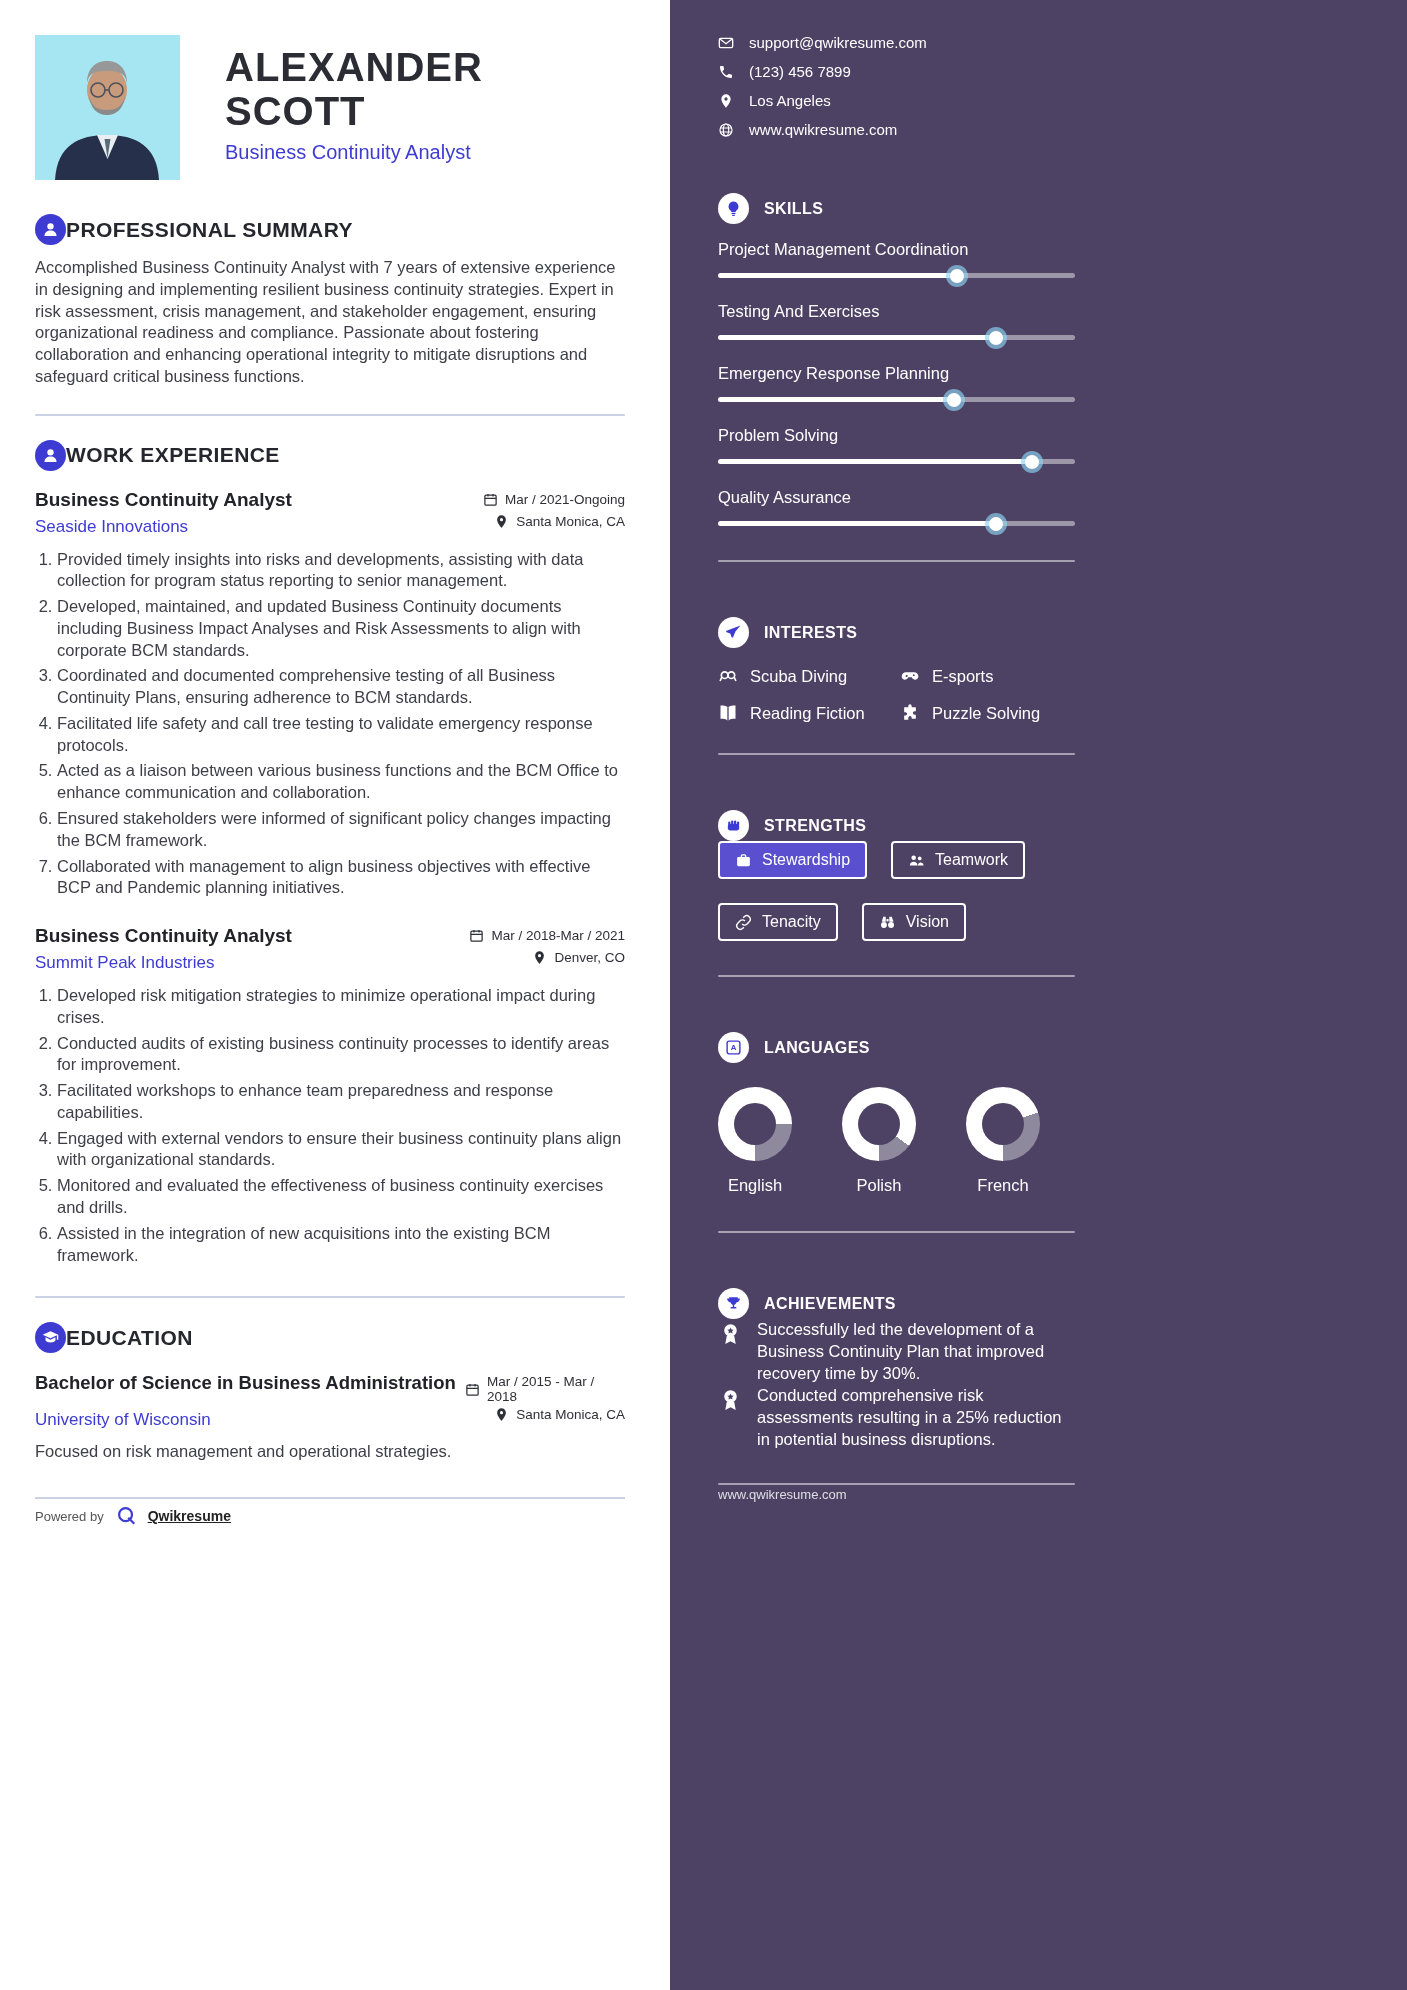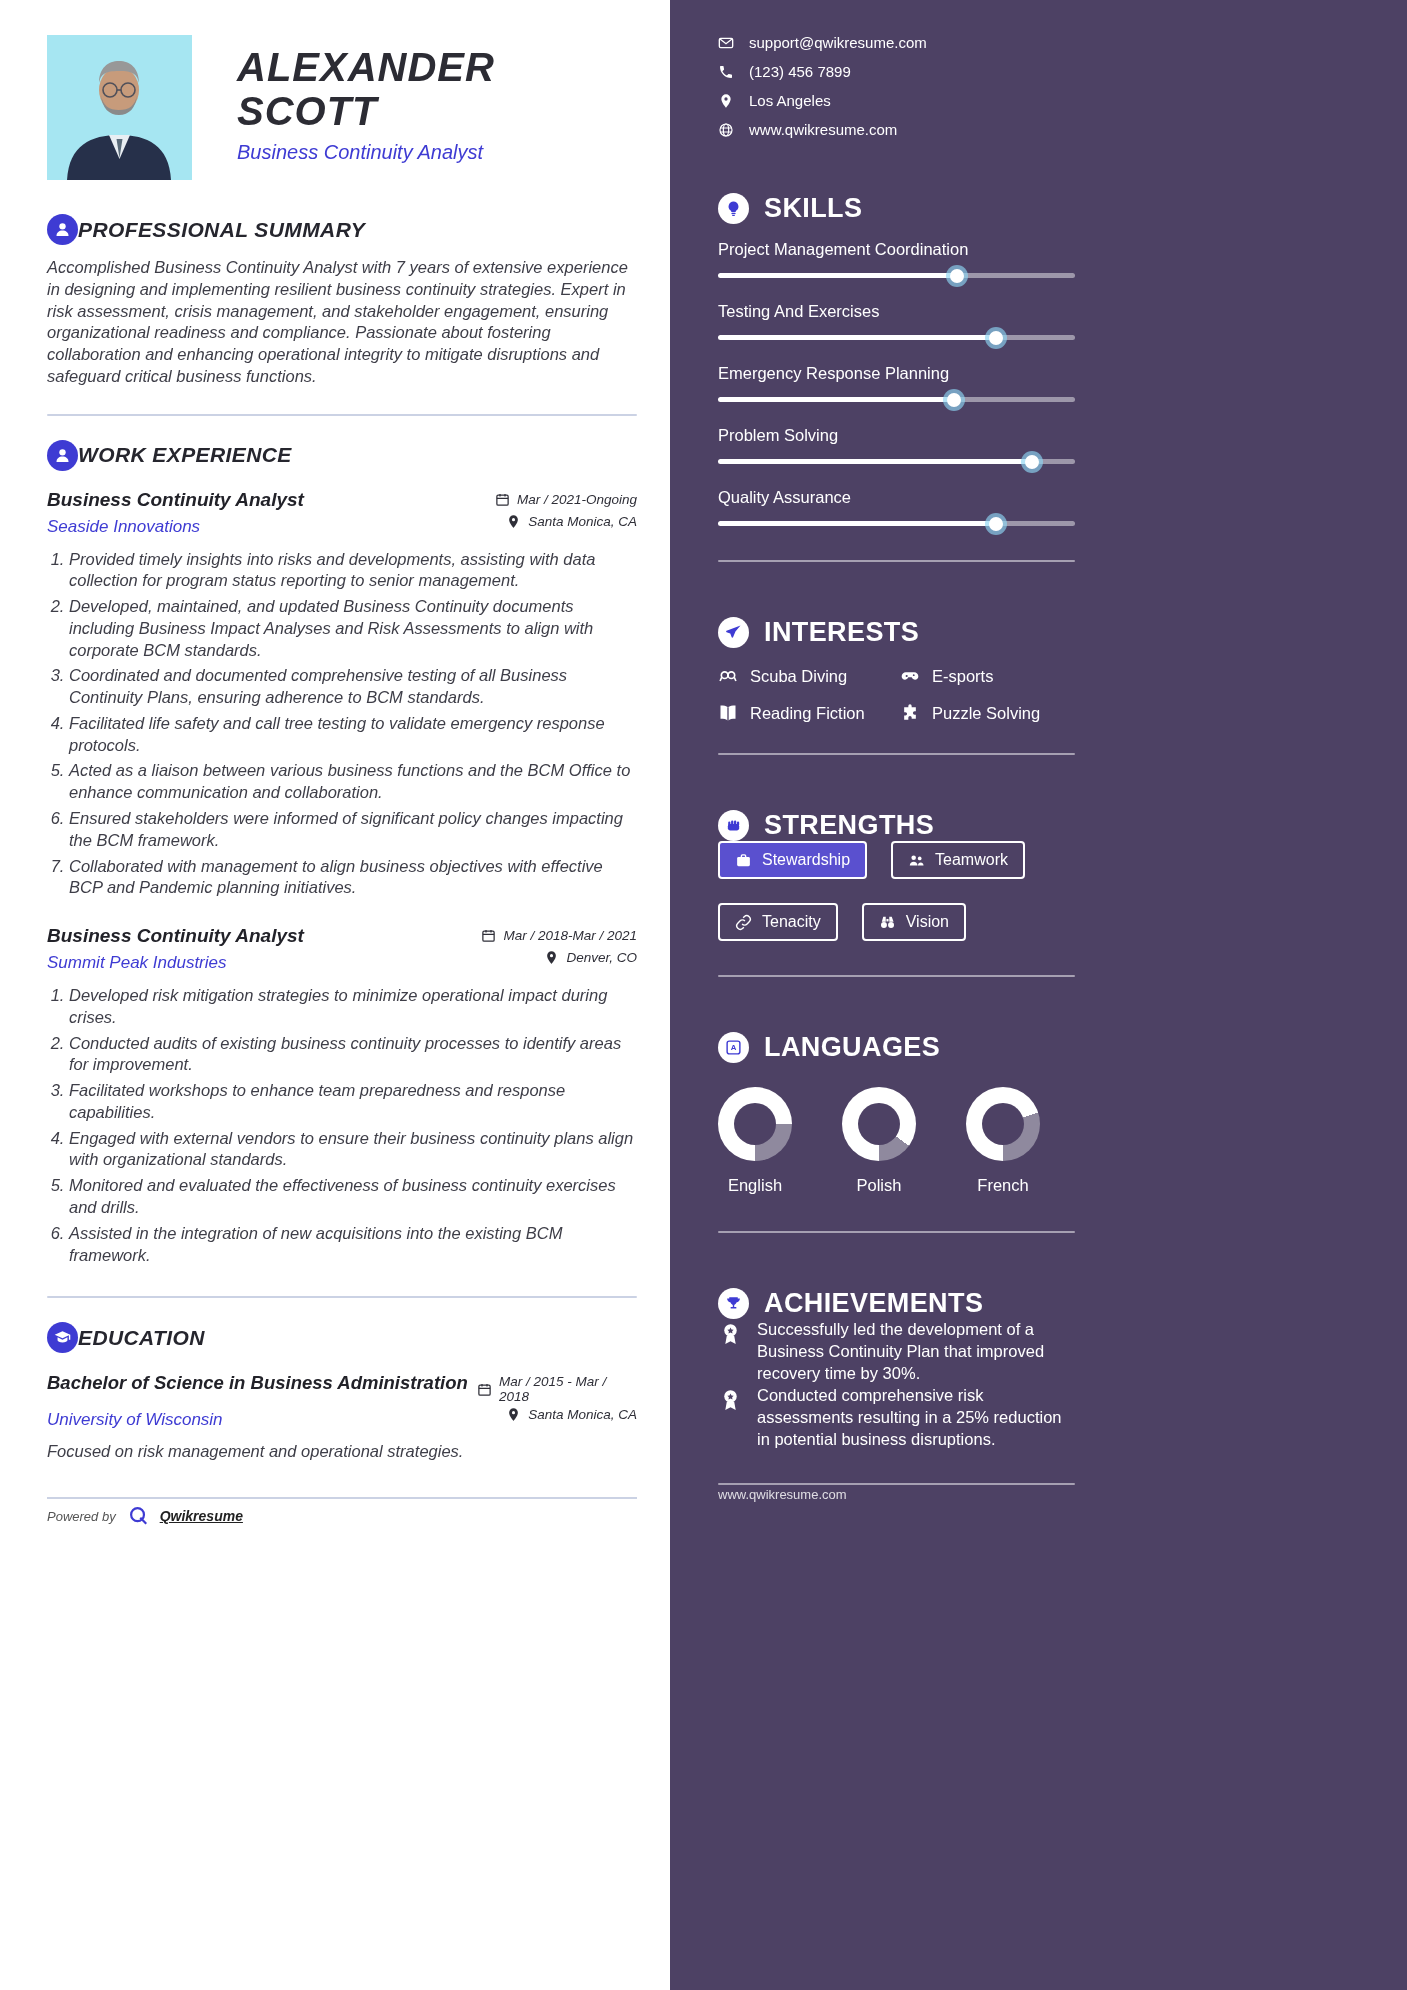--- a/index.html
+++ b/index.html
@@ -20,7 +20,7 @@
   .page{ position:relative; width:1407px; height:1990px; background:#fff; overflow:hidden; }
 
   
-  .left{ position:absolute; left:12px; top:0; width:670px; height:1990px; padding:35px 45px 0 35px;font-style:italic; }
+  .left{ position:absolute; left:0; top:0; width:670px; height:1990px; padding:35px 45px 0 35px; }
   .header-row{ display:flex; margin-bottom:34px; }
   .photo{ width:145px; height:145px; flex:0 0 145px; overflow:hidden; }
   .photo svg{ display:block; width:145px; height:145px; }

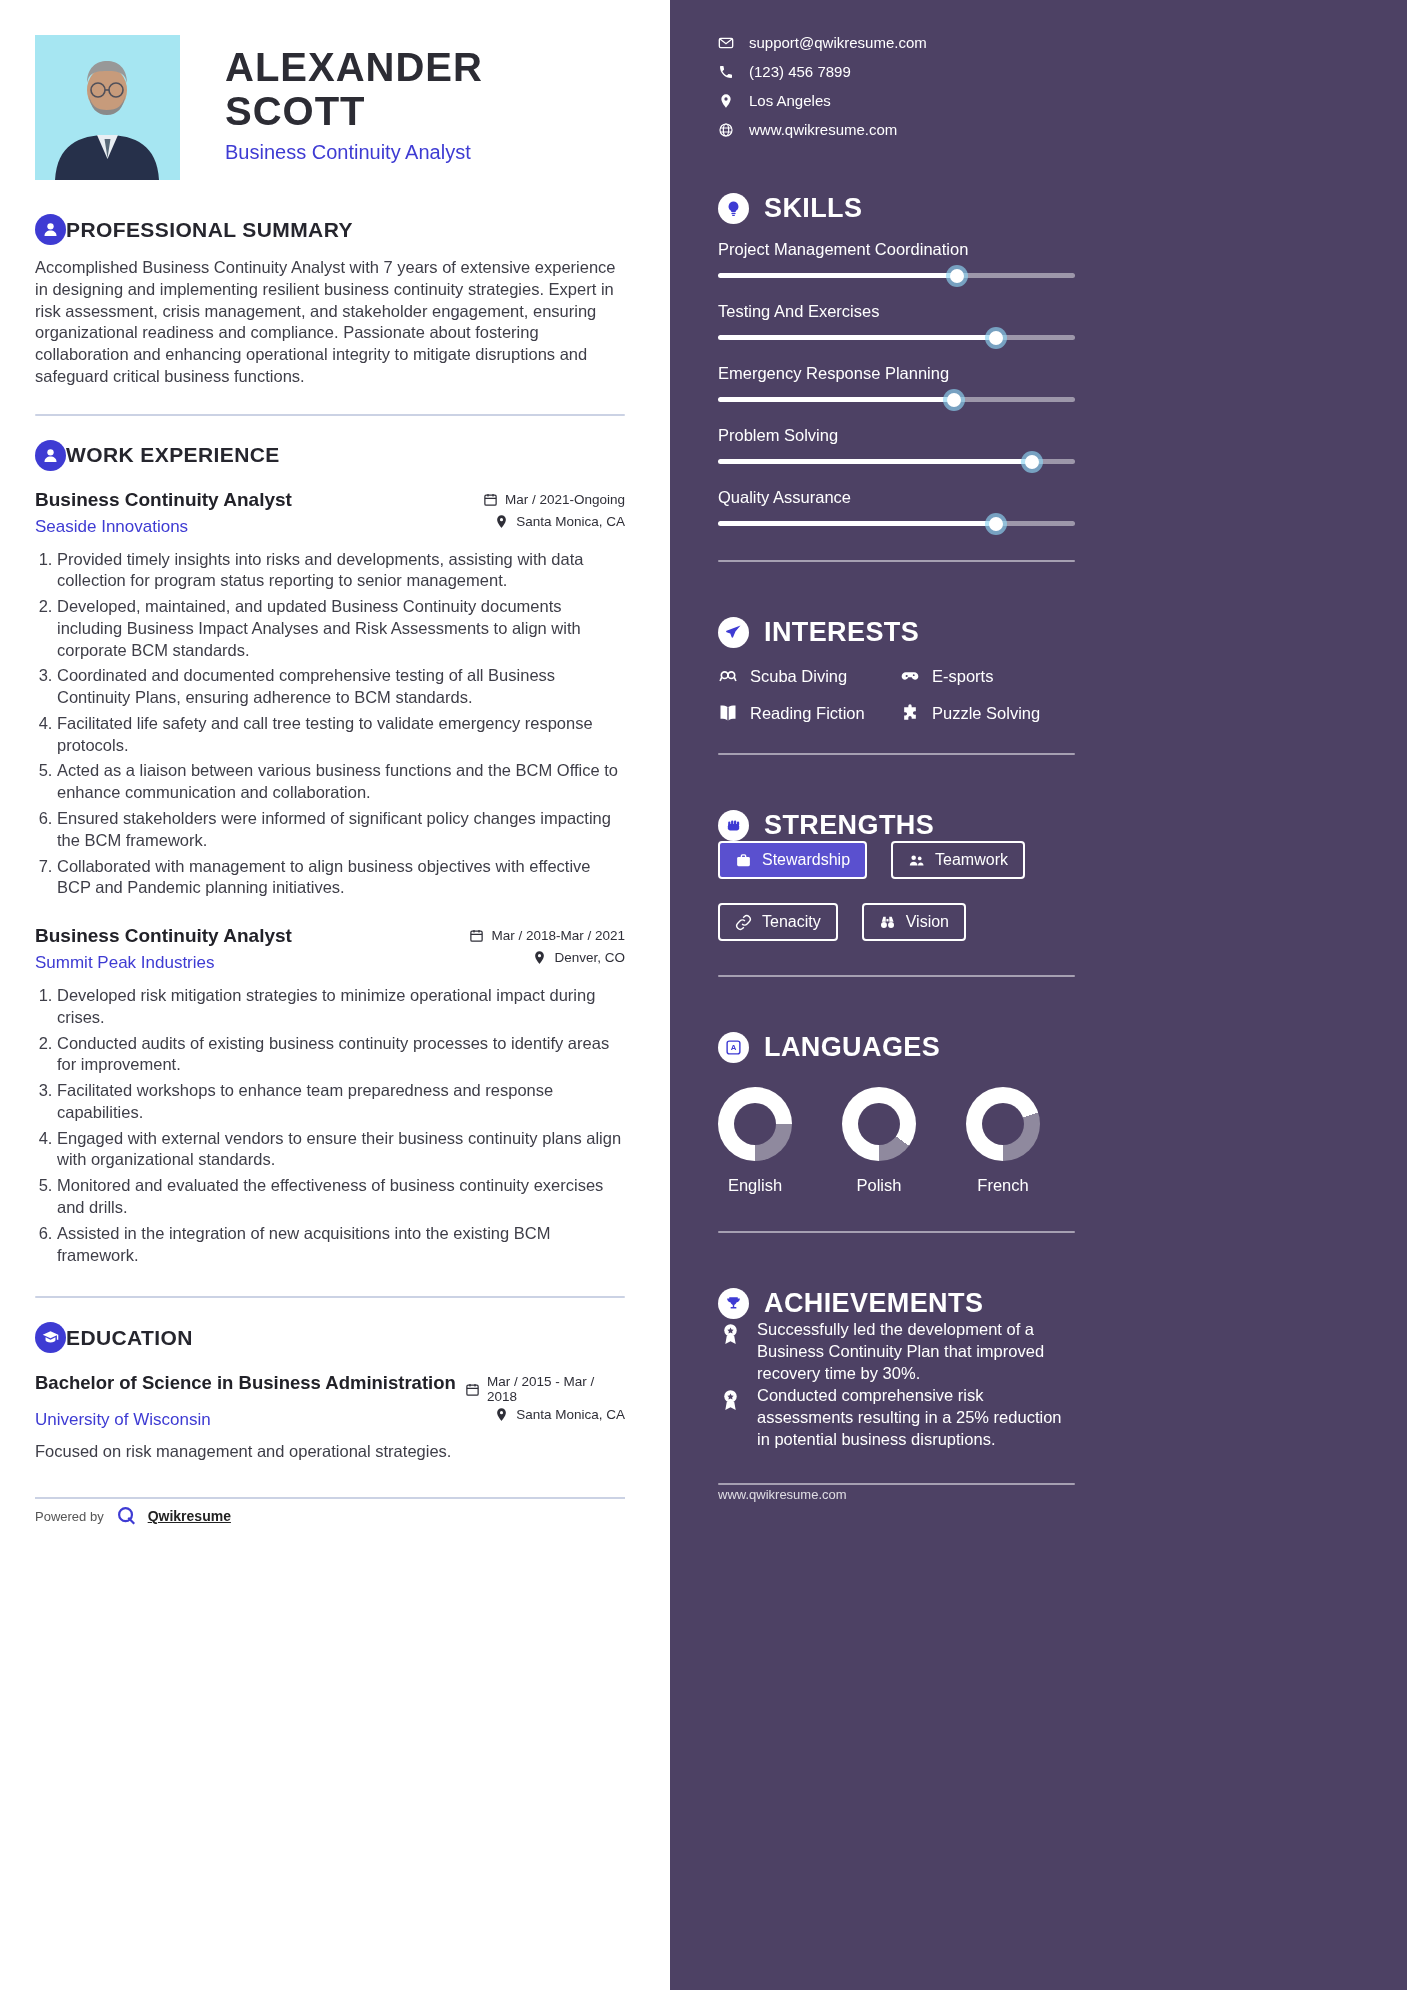--- a/index.html
+++ b/index.html
@@ -67,7 +67,7 @@
   .contact-row span{ font-size:15px; }
 
   .side-head{ display:flex; align-items:center; gap:15px; margin-top:55px; }
-  .side-head h2{ font-size:27px; letter-spacing:.4px; color:#fff; font-weight:bold; }
+  .side-head h2{ font-size:16px; letter-spacing:.4px; color:#fff; font-weight:bold; }
   .side-sep{ height:2px; background:var(--sep-side); margin-top:34px; border-radius:1px; }
 
   .skill{ margin-top:16px; }

